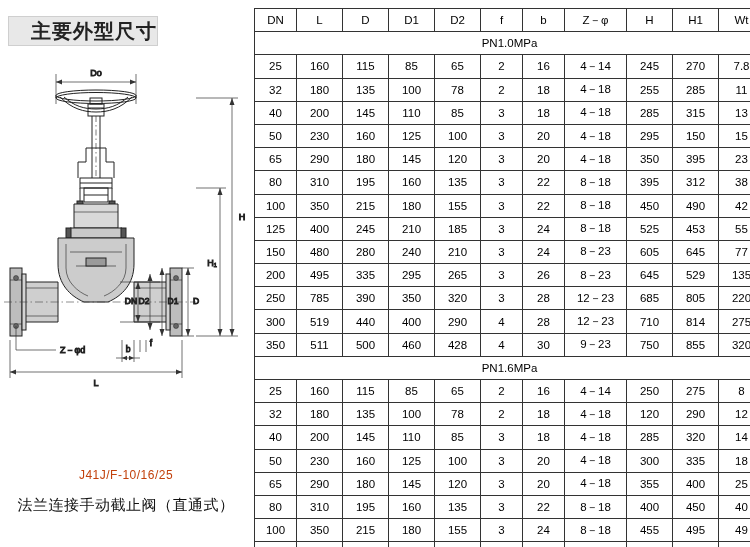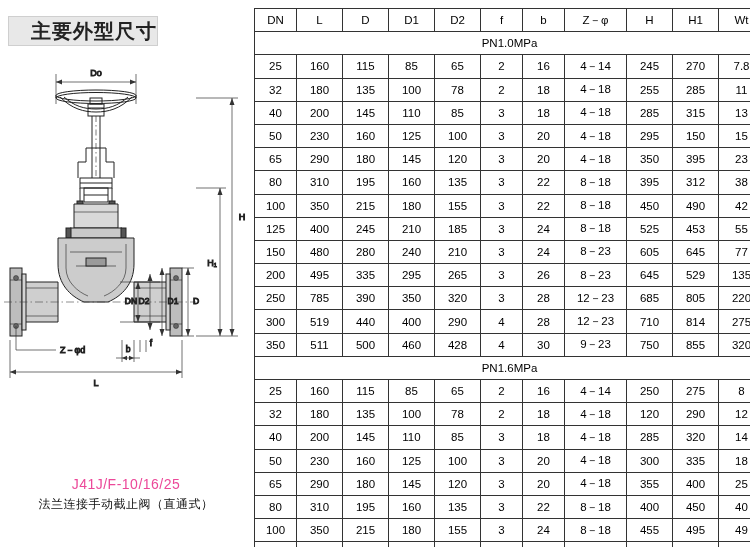--- a/index.html
+++ b/index.html
@@ -63,10 +63,9 @@
   }
   .caption-model {
     top: 468px;
-    font-size: 14px;
-    color: #ec4899;
+    font-size: 12px;
+    color: #c2410c;
     letter-spacing: 0.5px;
-    margin-top: 8px;
   }
   .caption-desc {
     top: 496px;

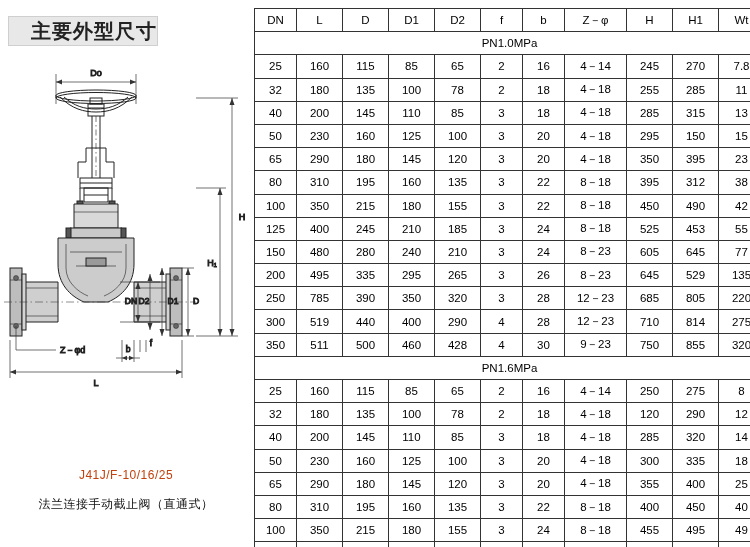--- a/index.html
+++ b/index.html
@@ -69,7 +69,7 @@
   }
   .caption-desc {
     top: 496px;
-    font-size: 12px;
+    font-size: 15px;
     color: #111;
     letter-spacing: 0.5px;
   }

